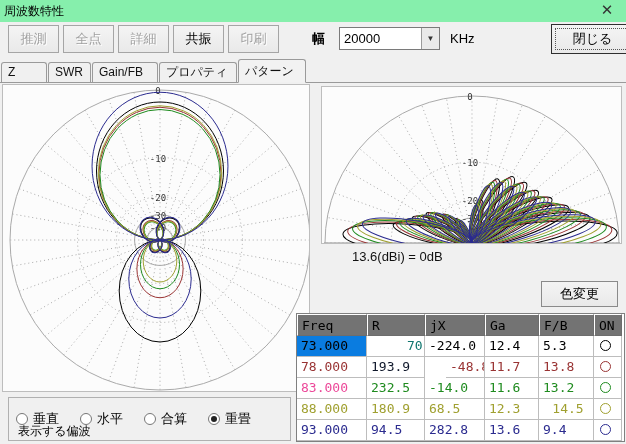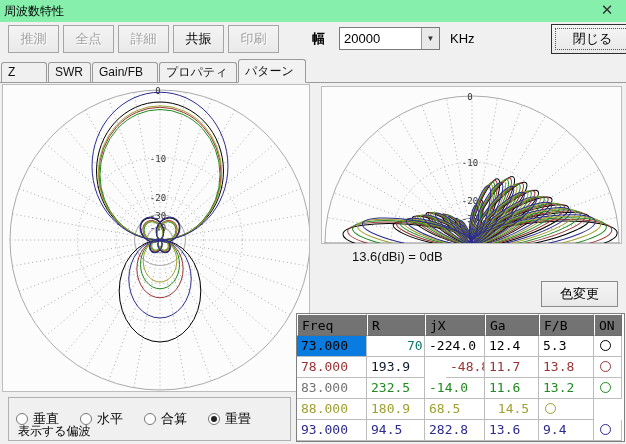--- a/index.html
+++ b/index.html
@@ -299,7 +299,7 @@
       <div class="gcell" style="color: rgb(153, 51, 51);"><span class="ring"></span></div>
     </div>
     <div class="grow">
-      <div class="gcell" style="color: #737373;">83.000</div>
+      <div class="gcell" style="color: #ec4899;">83.000</div>
       <div class="gcell" style="color: rgb(31, 139, 31);">232.5</div>
       <div class="gcell" style="color: rgb(31, 139, 31);">-14.0</div>
       <div class="gcell" style="color: rgb(31, 139, 31);">11.6</div>

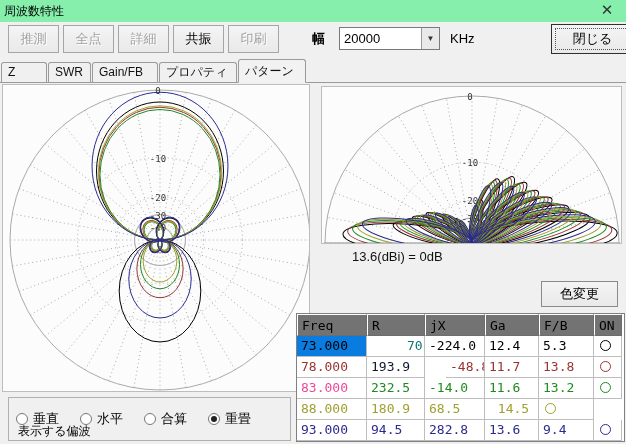--- a/index.html
+++ b/index.html
@@ -310,6 +310,7 @@
       <div class="gcell" style="color: rgb(160, 160, 48);">88.000</div>
       <div class="gcell" style="color: rgb(160, 160, 48);">180.9</div>
       <div class="gcell" style="color: rgb(160, 160, 48);">68.5</div>
+      <div class="gcell" style="color: rgb(160, 160, 48);">12.3</div>
       <div class="gcell" style="color: rgb(160, 160, 48); text-align: center;">14.5</div>
       <div class="gcell" style="color: rgb(160, 160, 48);"><span class="ring"></span></div>
     </div>

